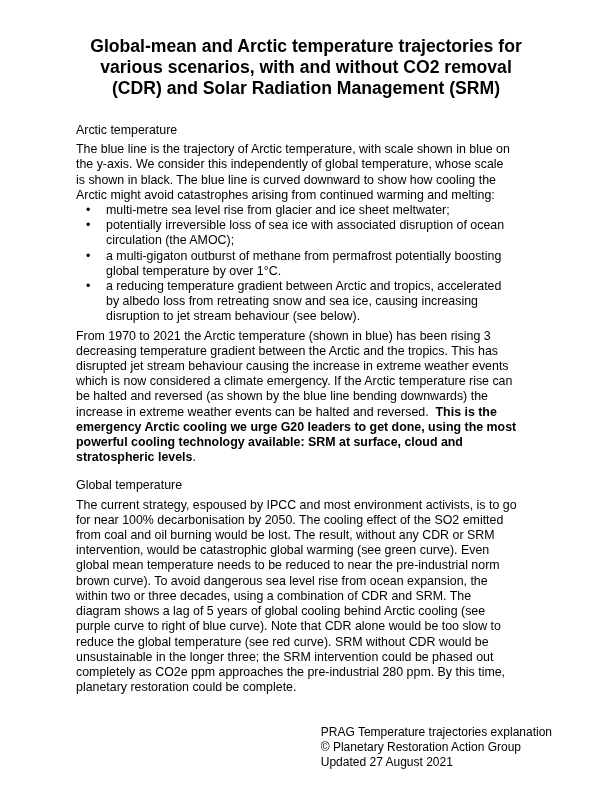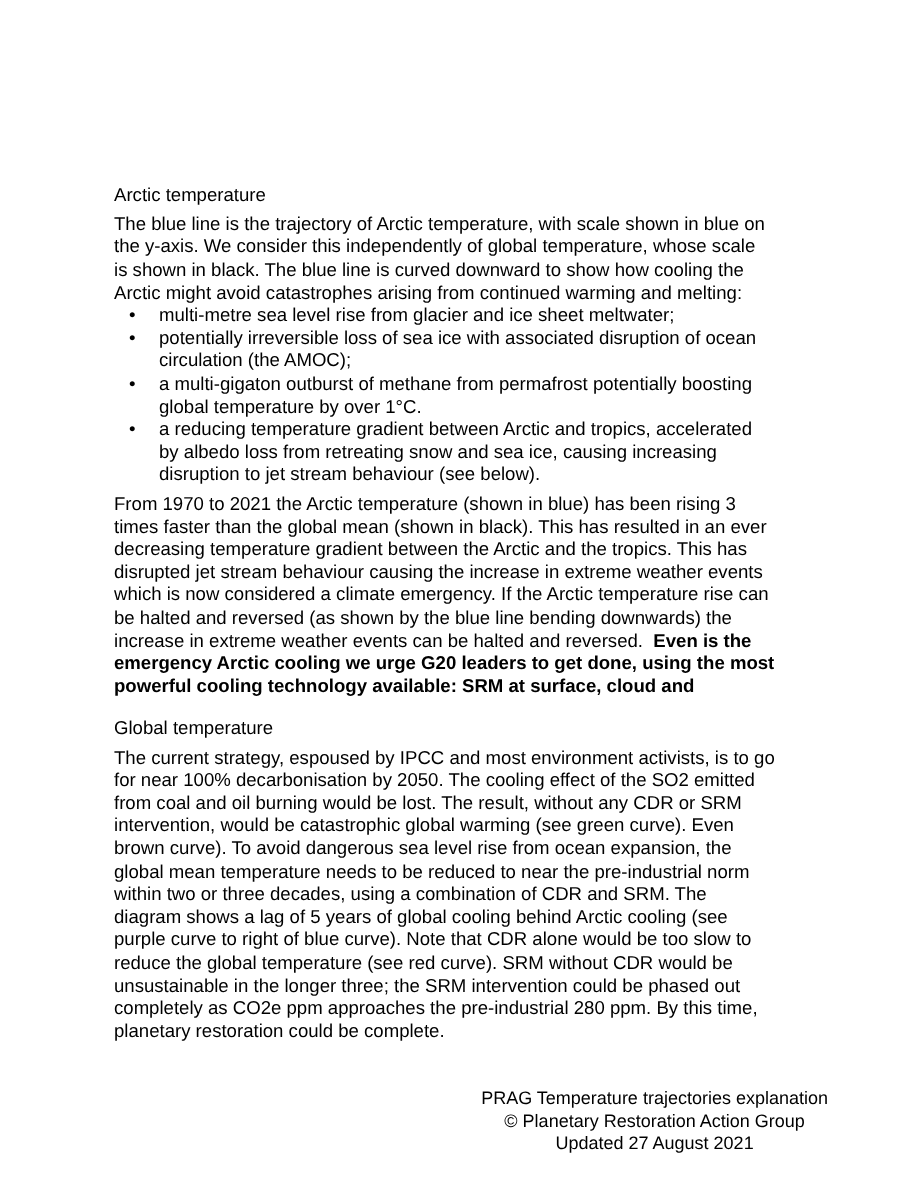--- a/index.html
+++ b/index.html
@@ -90,6 +90,11 @@
 
 <div class="page">
 
+  <h1 class="title">
+    <span>Global-mean and Arctic temperature trajectories for</span>
+    <span>various scenarios, with and without CO2 removal</span>
+    <span>(CDR) and Solar Radiation Management (SRM)</span>
+  </h1>
 
   <div class="content">
 

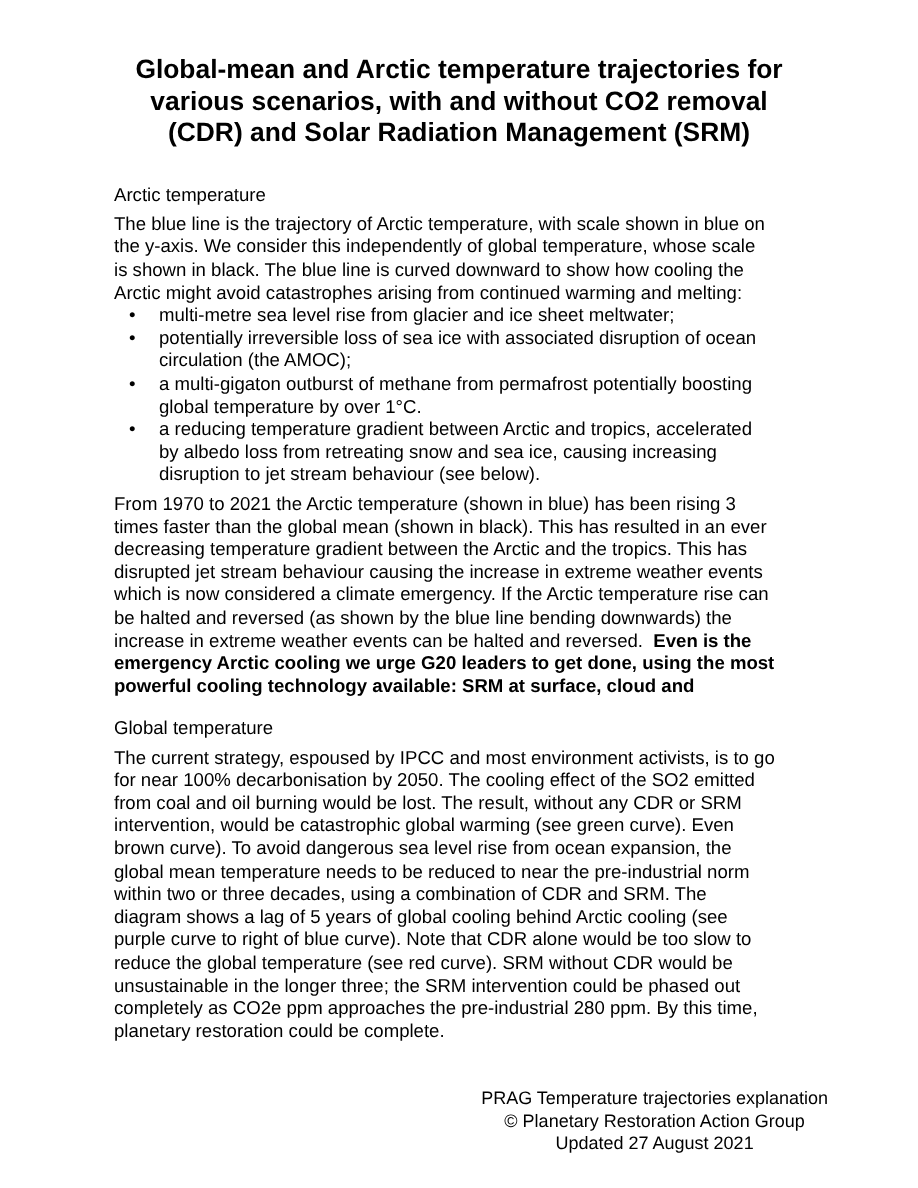--- a/index.html
+++ b/index.html
@@ -135,7 +135,6 @@
 
       <p class="para">
         <span class="line">From 1970 to 2021 the Arctic temperature (shown in blue) has been rising 3</span>
-        <span class="line">times faster than the global mean (shown in black).  This has resulted in an ever</span>
         <span class="line">decreasing temperature gradient between the Arctic and the tropics.  This has</span>
         <span class="line">disrupted jet stream behaviour causing the increase in extreme weather events</span>
         <span class="line">which is now considered a climate emergency.  If the Arctic temperature rise can</span>

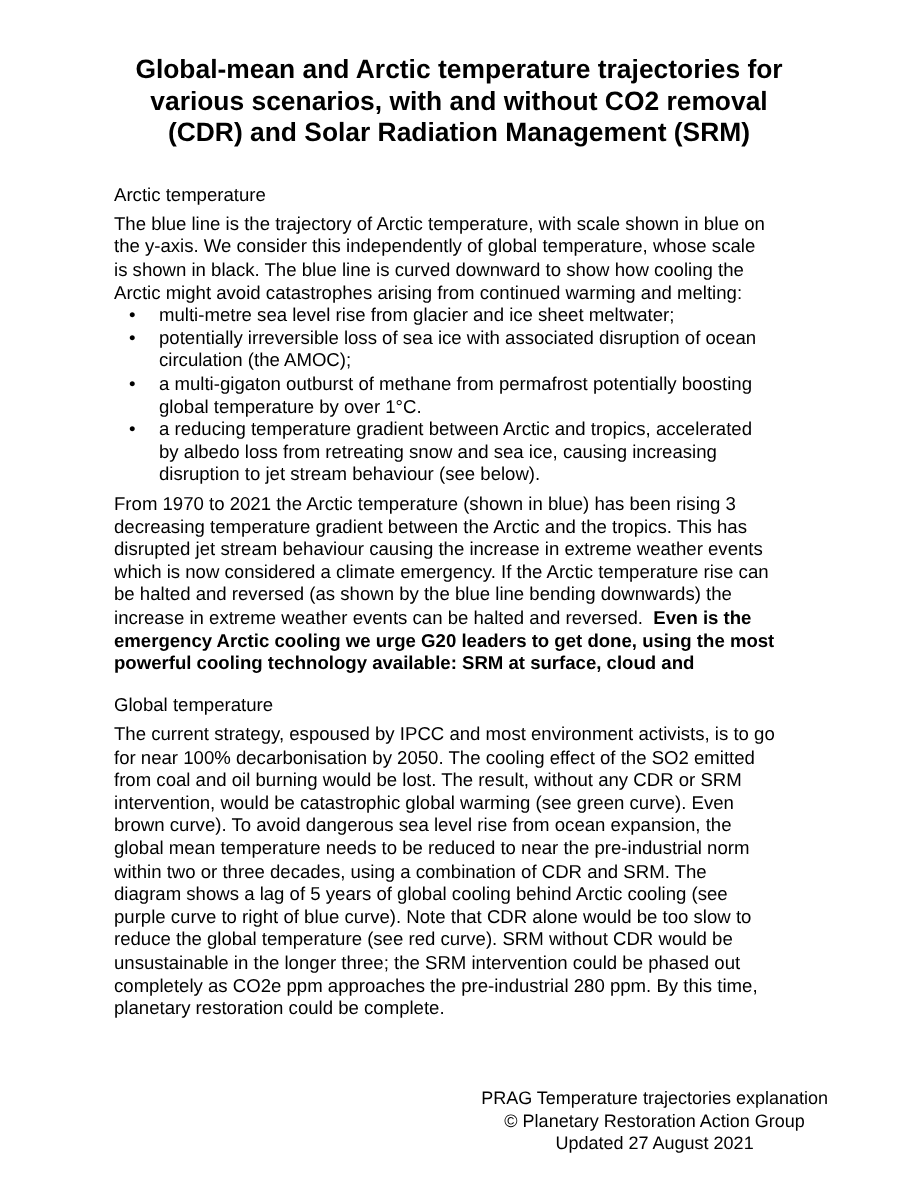--- a/index.html
+++ b/index.html
@@ -139,7 +139,7 @@
         <span class="line">disrupted jet stream behaviour causing the increase in extreme weather events</span>
         <span class="line">which is now considered a climate emergency.  If the Arctic temperature rise can</span>
         <span class="line">be halted and reversed (as shown by the blue line bending downwards) the</span>
-        <span class="line"><span style="white-space:pre">increase in extreme weather events can be halted and reversed.  </span><span class="bold">Even is the</span></span>
+        <span class="line"><span style="white-space:pre">increase in extreme weather events can be halted and reversed.  </span><span class="bold">This is the</span></span>
         <span class="line bold">emergency Arctic cooling we urge G20 leaders to get done, using the most</span>
         <span class="line bold">powerful cooling technology available: SRM at surface, cloud and</span>
       </p>

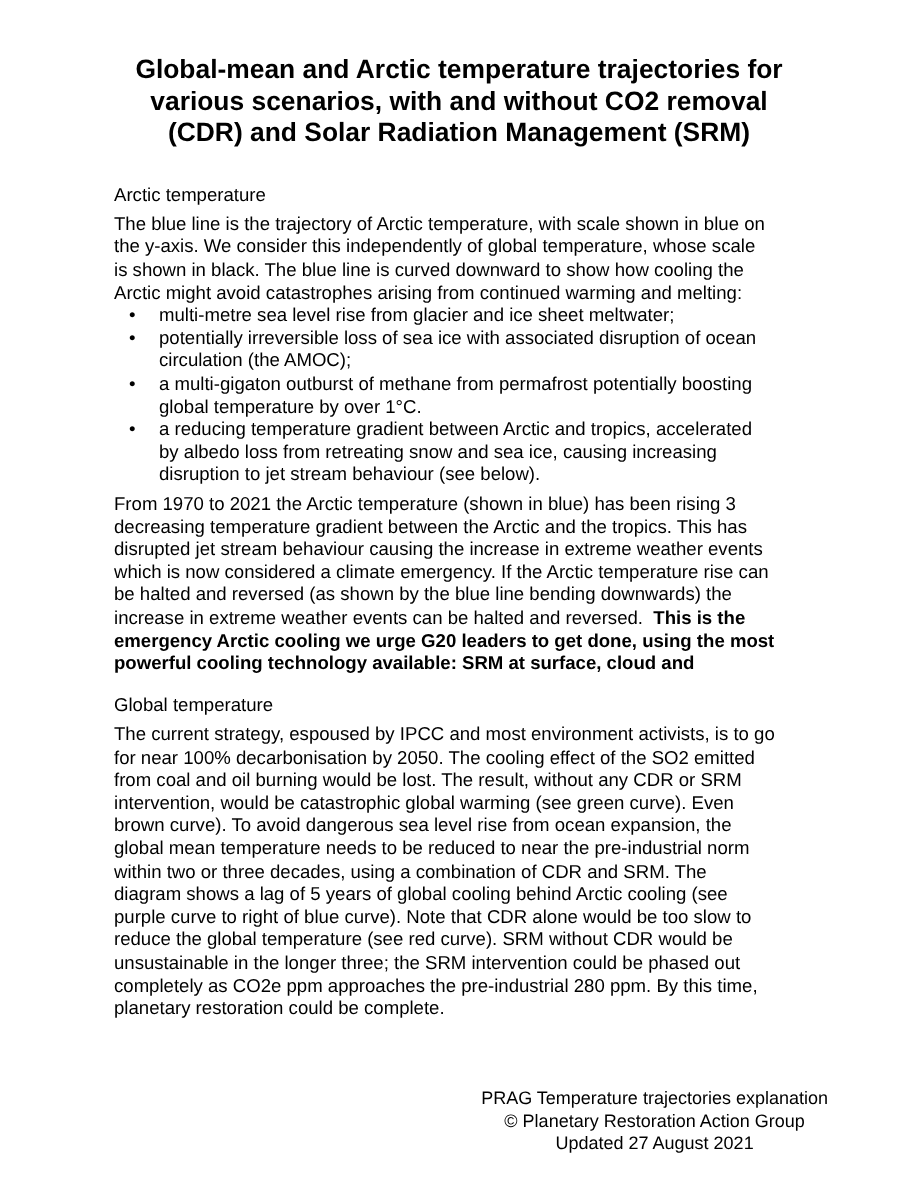--- a/index.html
+++ b/index.html
@@ -142,6 +142,7 @@
         <span class="line"><span style="white-space:pre">increase in extreme weather events can be halted and reversed.  </span><span class="bold">This is the</span></span>
         <span class="line bold">emergency Arctic cooling we urge G20 leaders to get done, using the most</span>
         <span class="line bold">powerful cooling technology available: SRM at surface, cloud and</span>
+        <span class="line"><span class="bold">stratospheric levels</span><span>.</span></span>
       </p>
     </section>
 

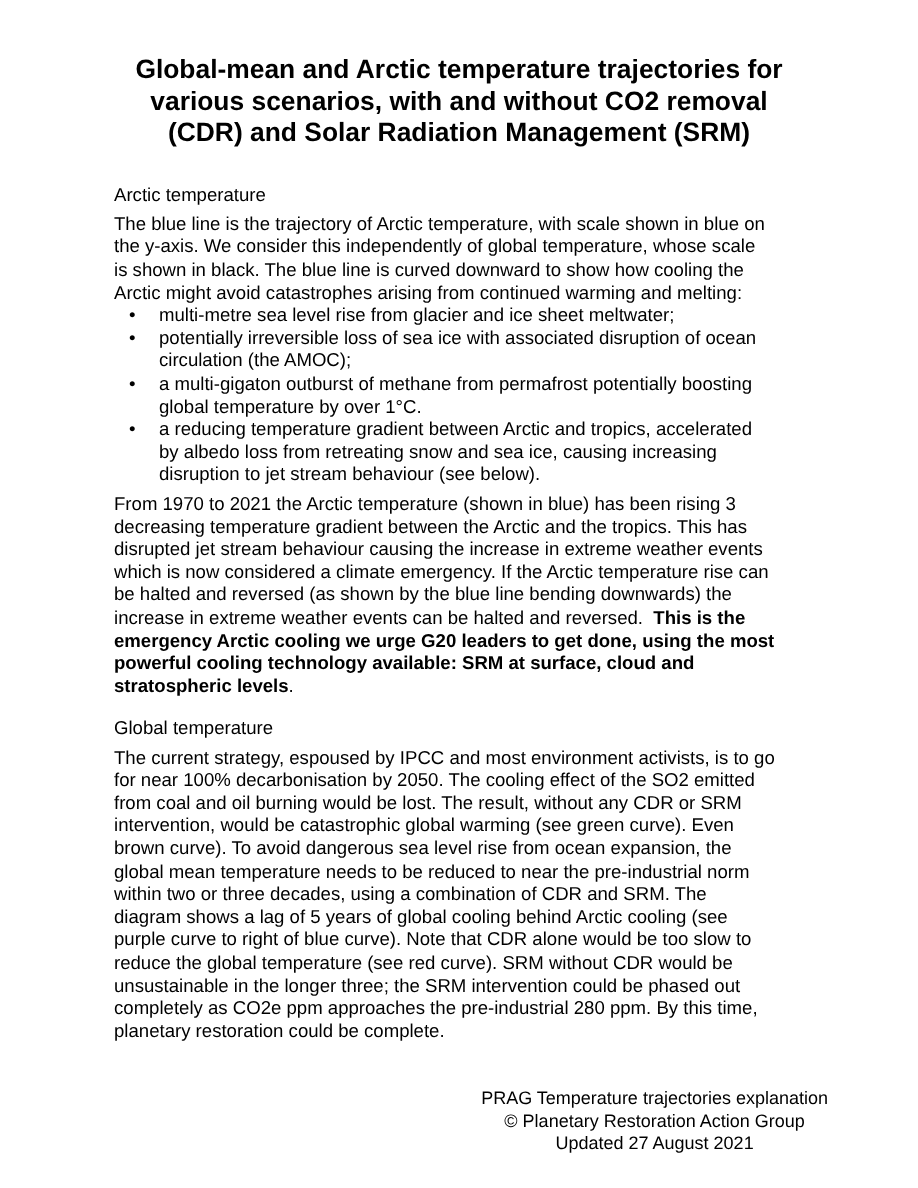--- a/index.html
+++ b/index.html
@@ -155,8 +155,8 @@
         <span class="line">for near 100% decarbonisation by 2050.  The cooling effect of the SO2 emitted</span>
         <span class="line">from coal and oil burning would be lost.  The result, without any CDR or SRM</span>
         <span class="line">intervention, would be catastrophic global warming (see green curve).  Even</span>
+        <span class="line">global mean temperature needs to be reduced to near the pre-industrial norm</span>
         <span class="line">brown curve).  To avoid dangerous sea level rise from ocean expansion, the</span>
-        <span class="line">global mean temperature needs to be reduced to near the pre-industrial norm</span>
         <span class="line">within two or three decades, using a combination of CDR and SRM.  The</span>
         <span class="line">diagram shows a lag of 5 years of global cooling behind Arctic cooling (see</span>
         <span class="line">purple curve to right of blue curve).  Note that CDR alone would be too slow to</span>

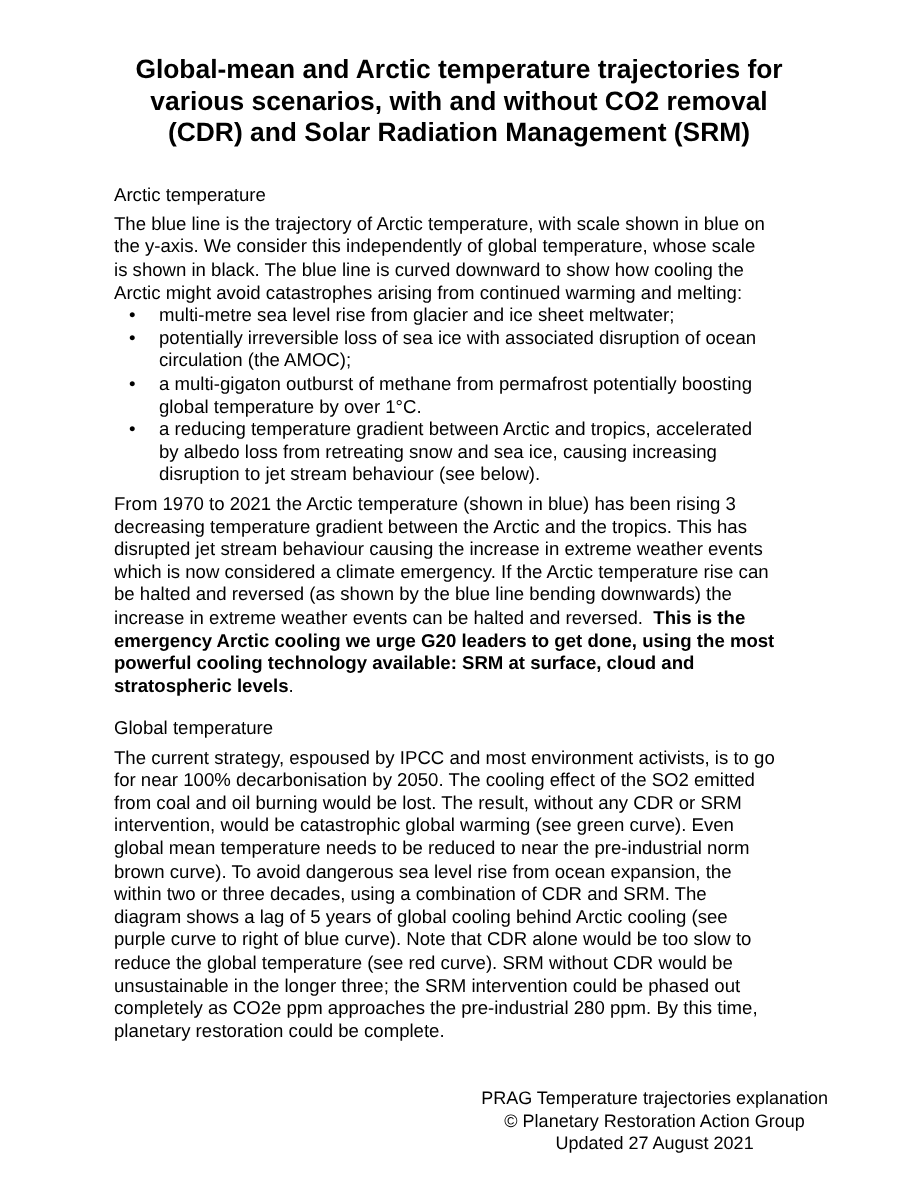--- a/index.html
+++ b/index.html
@@ -81,7 +81,7 @@
     }
     .footer-right {
       right: 60px;
-      text-align: center;
+      text-align: left;
     }
     .footer .line { display: block; white-space: nowrap; }
   </style>

